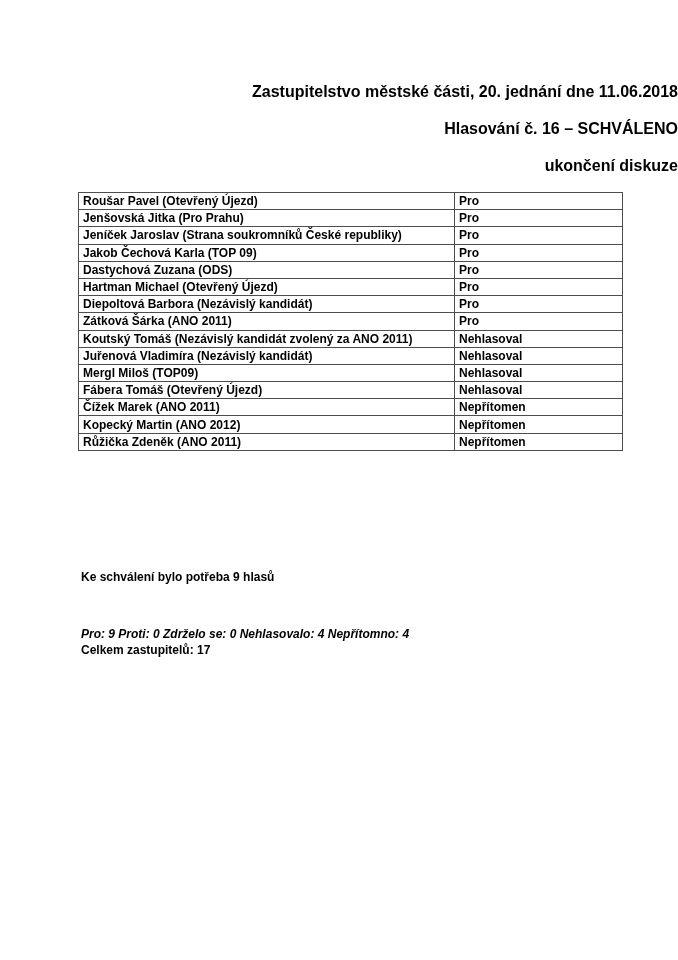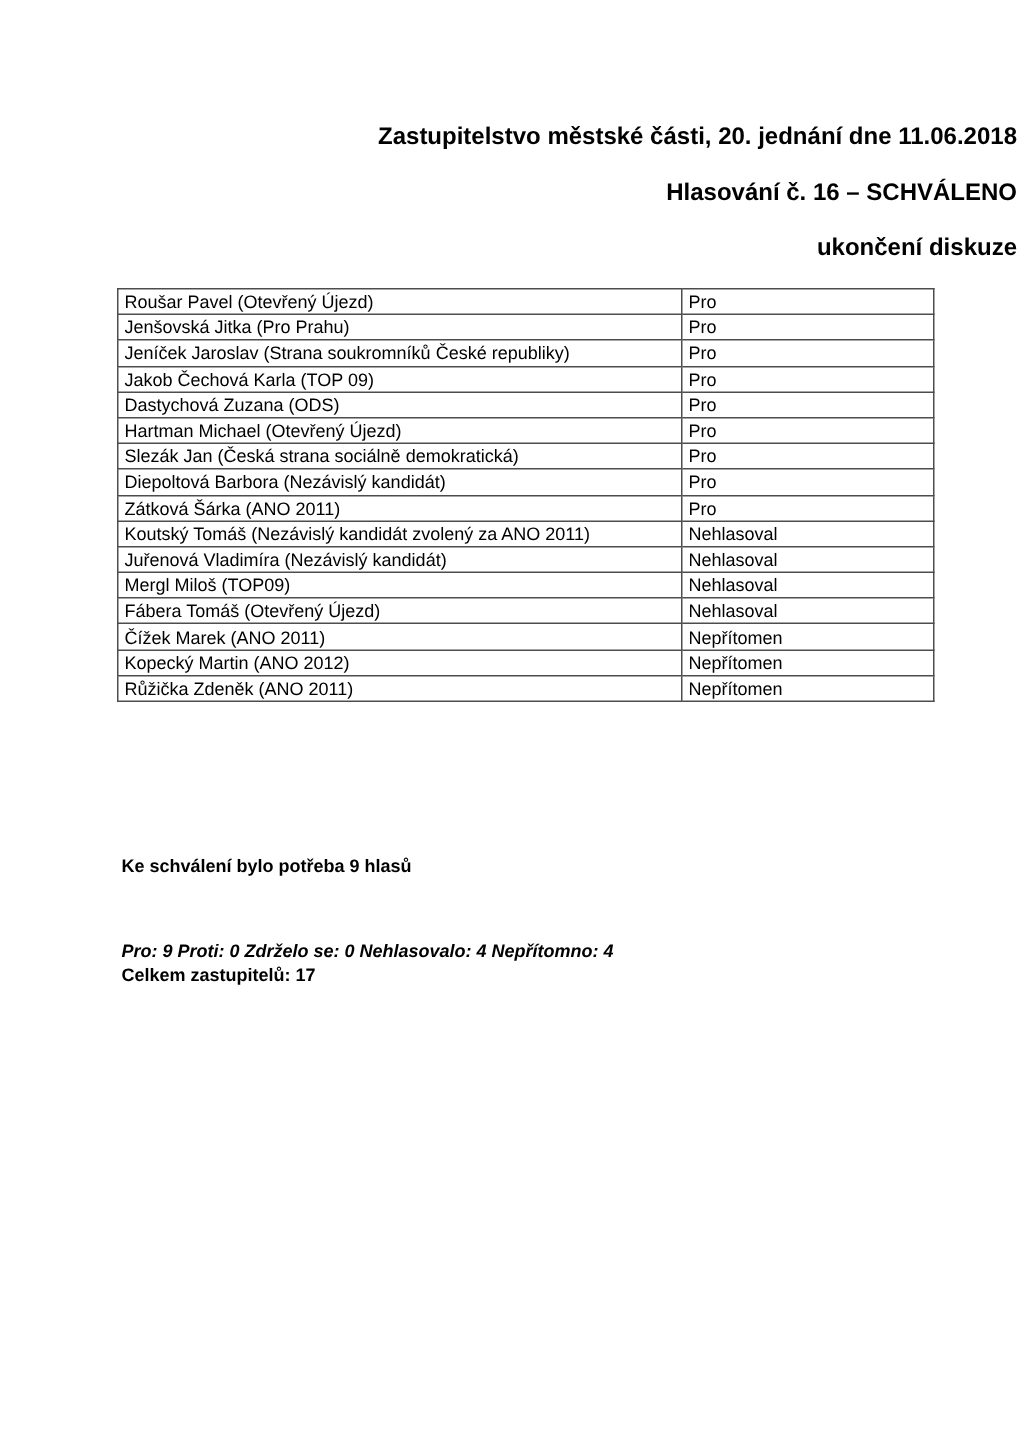--- a/index.html
+++ b/index.html
@@ -45,7 +45,7 @@
     padding: 0 2px 0 4px;
     white-space: nowrap;
     overflow: hidden;
-    font-weight: normal;
+    font-weight: bold;
   }
   td.col-name { width: 369px; }
   td.col-vote { width: 161px; }

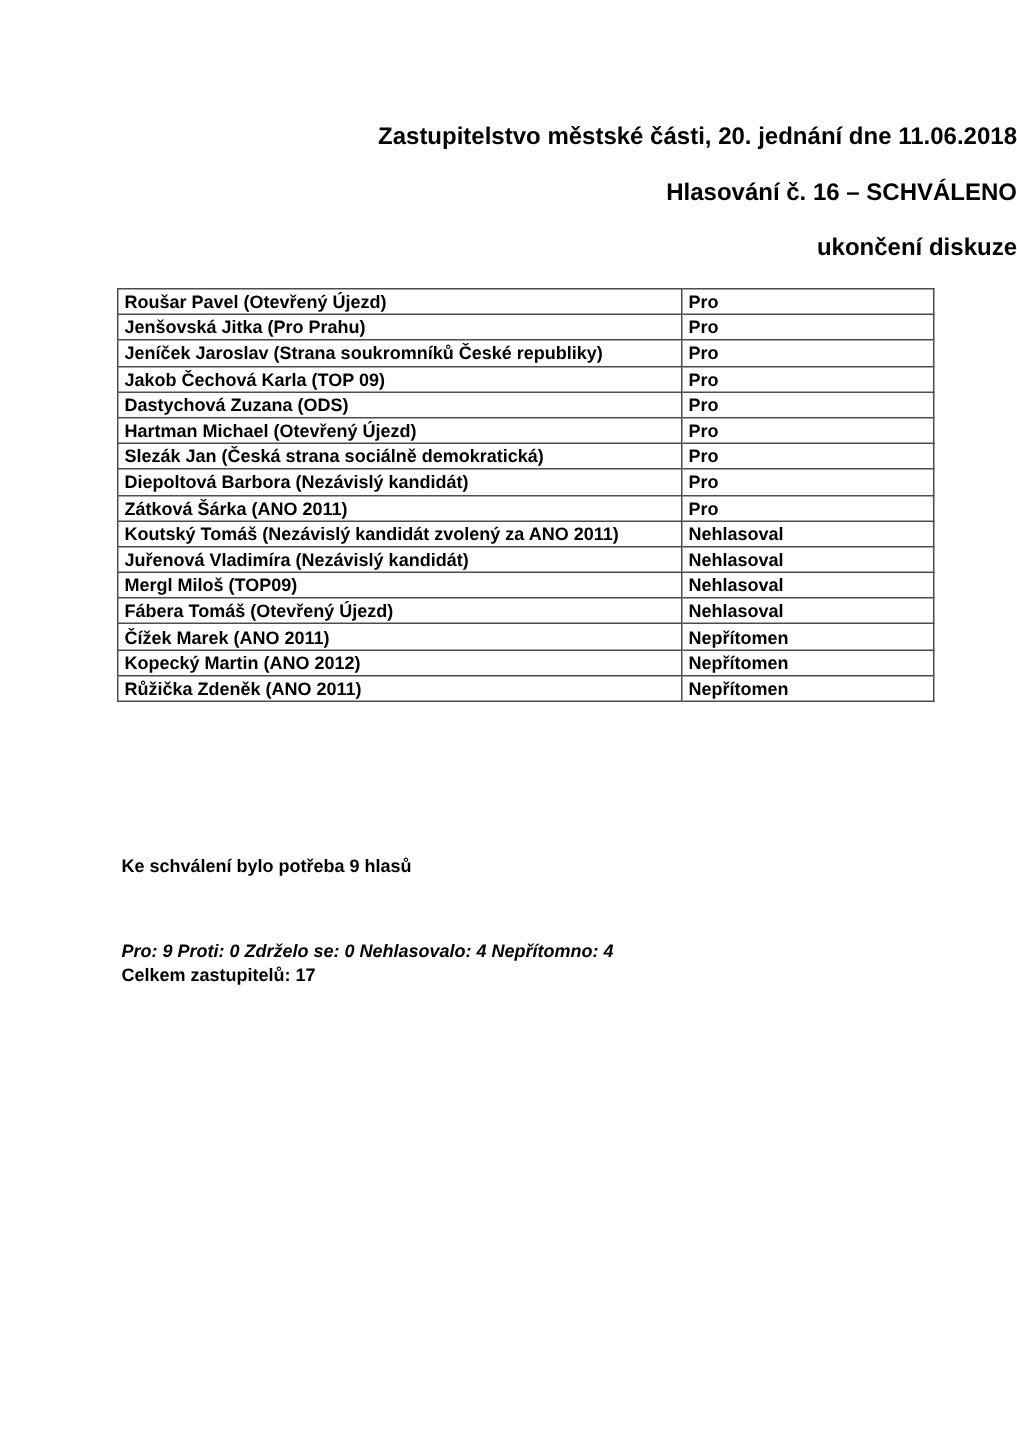--- a/index.html
+++ b/index.html
@@ -104,10 +104,6 @@
         <td class="col-vote">Pro</td>
       </tr>
 
-      <tr>
-        <td class="col-name">Slezák Jan (Česká strana sociálně demokratická)</td>
-        <td class="col-vote">Pro</td>
-      </tr>
 
       <tr>
         <td class="col-name">Diepoltová Barbora (Nezávislý kandidát)</td>

